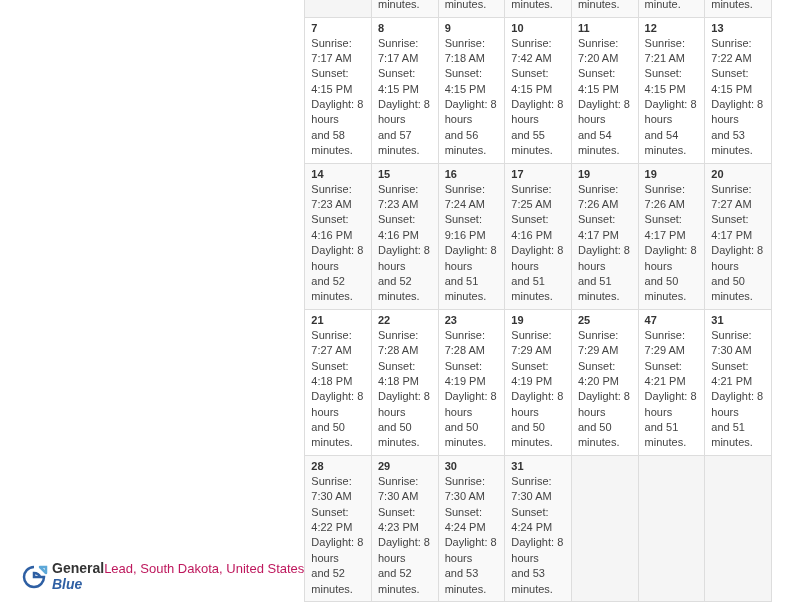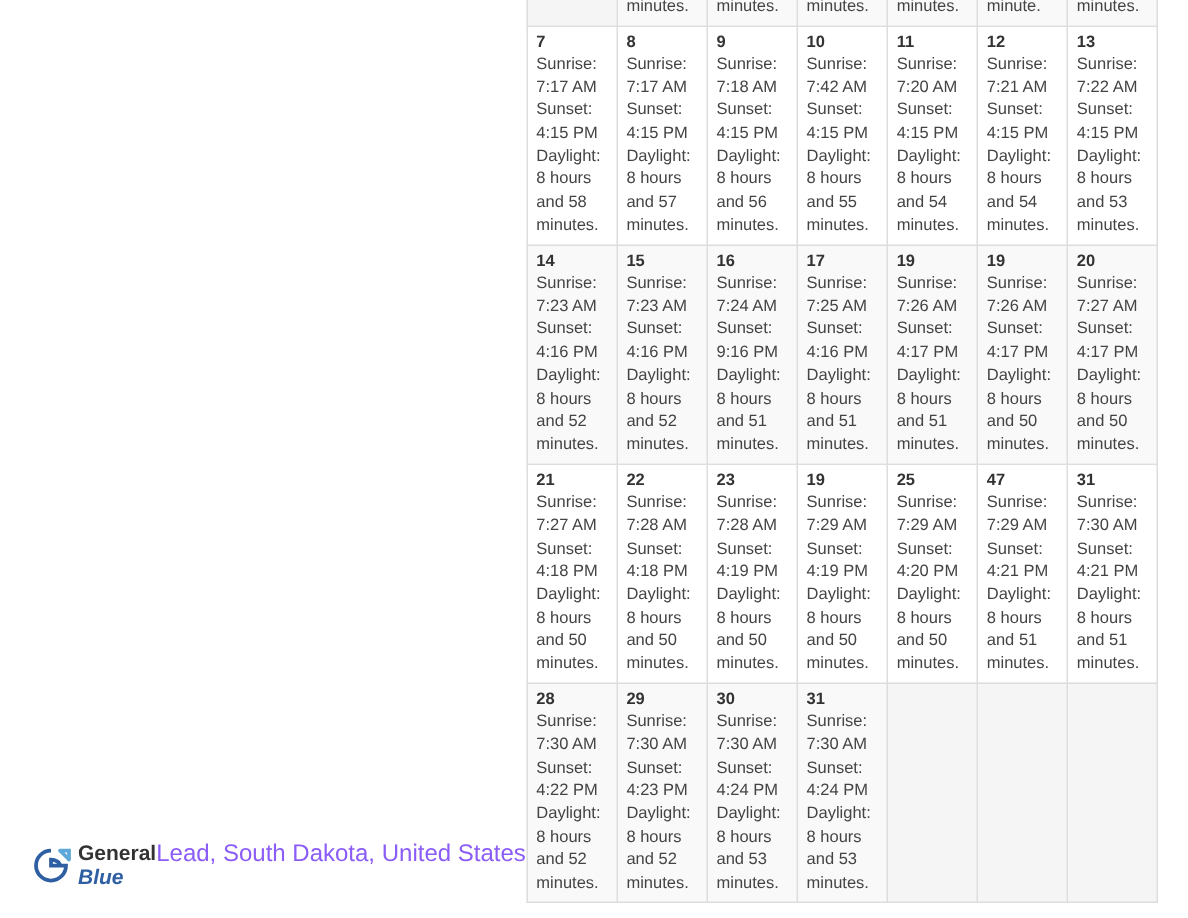--- a/index.html
+++ b/index.html
@@ -51,8 +51,8 @@
       color: #333;
     }
     .location {
-      font-size: 16px;
-      color: #8b5cf6;
+      font-size: 13px;
+      color: #be185d;
     }
     .calendar {
       flex: 1;

